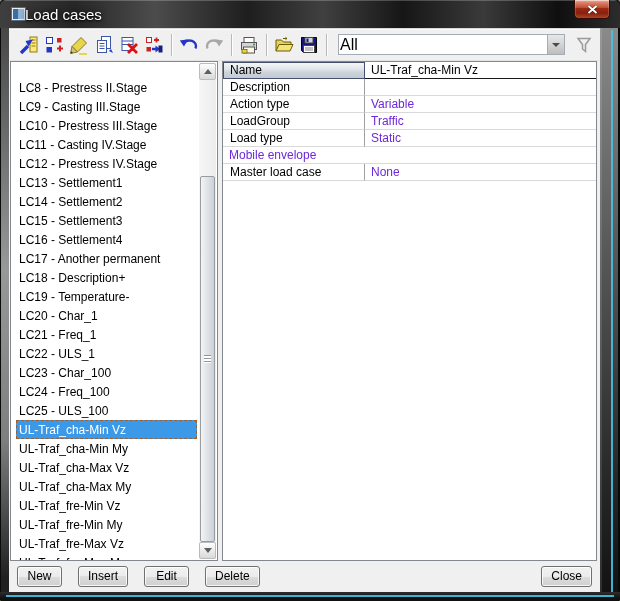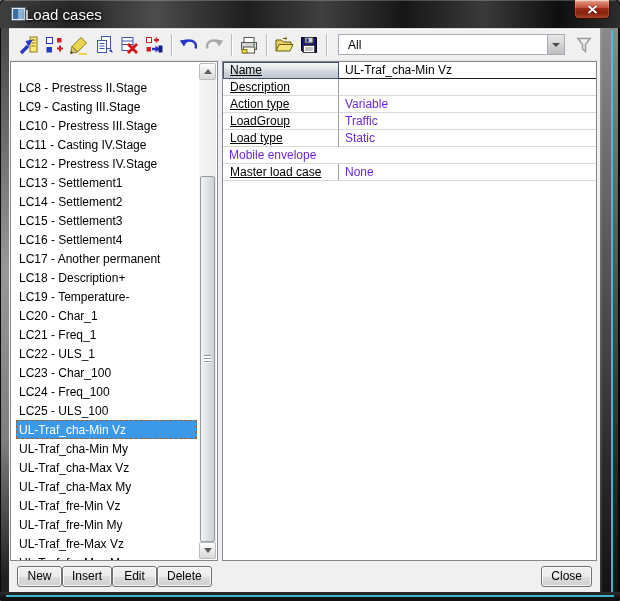--- a/index.html
+++ b/index.html
@@ -62,7 +62,7 @@
   .tb-sep { width:2px; height:22px; margin:0 4px; border-left:1px solid #b9b9b9; border-right:1px solid #fdfdfd; }
   .combo {
     display:flex; align-items:center; width:227px; height:21px; margin-left:6px;
-    border:1px solid #a5acb5; background:#fff; padding-left:9px; font-size:12px; color:#000;
+    border:1px solid #a5acb5; background:#fff; padding-left:1px; font-size:16px; color:#000;
   }
   .combo-arrow-btn {
     margin-left:auto; width:17px; height:19px; border-left:1px solid #a5acb5;

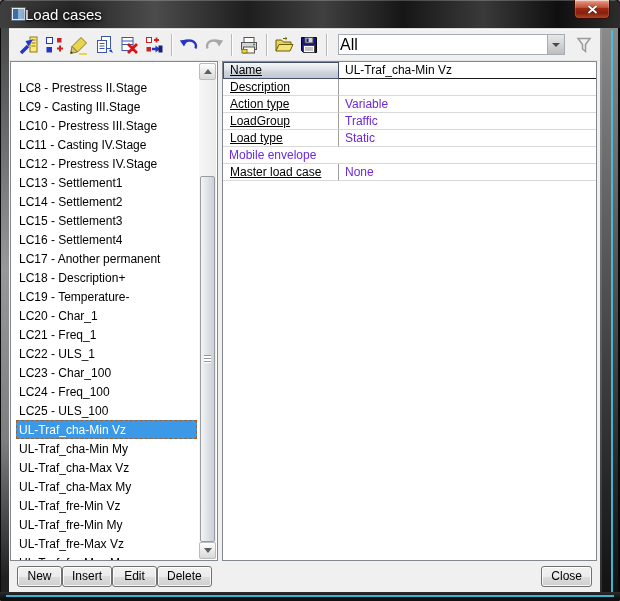--- a/index.html
+++ b/index.html
@@ -111,9 +111,9 @@
   }
   .prop-row { display:flex; height:17px; }
   .prop-label {
-    width:116px; font-size:12px; line-height:16px; color:#000; padding-left:7px;
+    width:142px; font-size:12px; line-height:16px; color:#000; padding-left:7px;
     border-right:1px solid #a0a0a0; border-bottom:1px solid #d9d9d9;
-    white-space:nowrap; overflow:hidden;text-decoration:underline;
+    white-space:nowrap; overflow:hidden;
   }
   .prop-label.sel {
     background:linear-gradient(180deg,#f4f5f6,#e2e6ea 40%,#ccd3db 62%,#c3cad2);

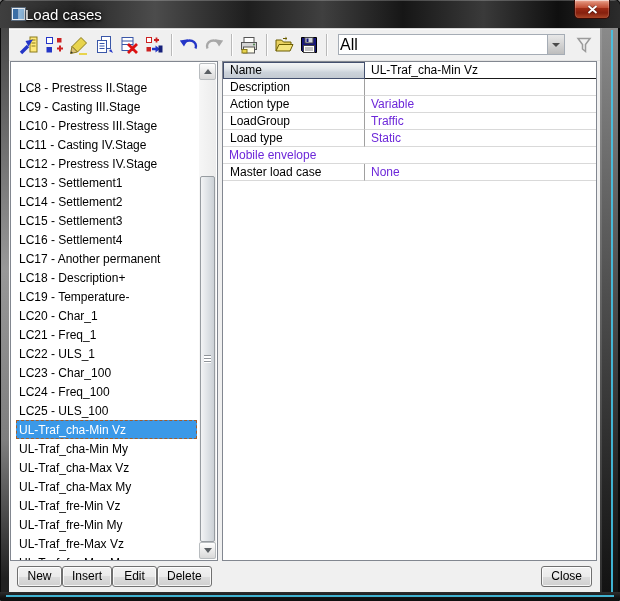--- a/index.html
+++ b/index.html
@@ -128,7 +128,7 @@
   
   .bottom-bar {
     position:absolute; left:0; bottom:0; width:100%; height:32px;
-    display:flex; align-items:center; padding:0 8px; gap:0;
+    display:flex; align-items:center; padding:0 8px; gap:16px;
   }
   .btn {
     min-width:45px; height:21px; padding:0 9px;

